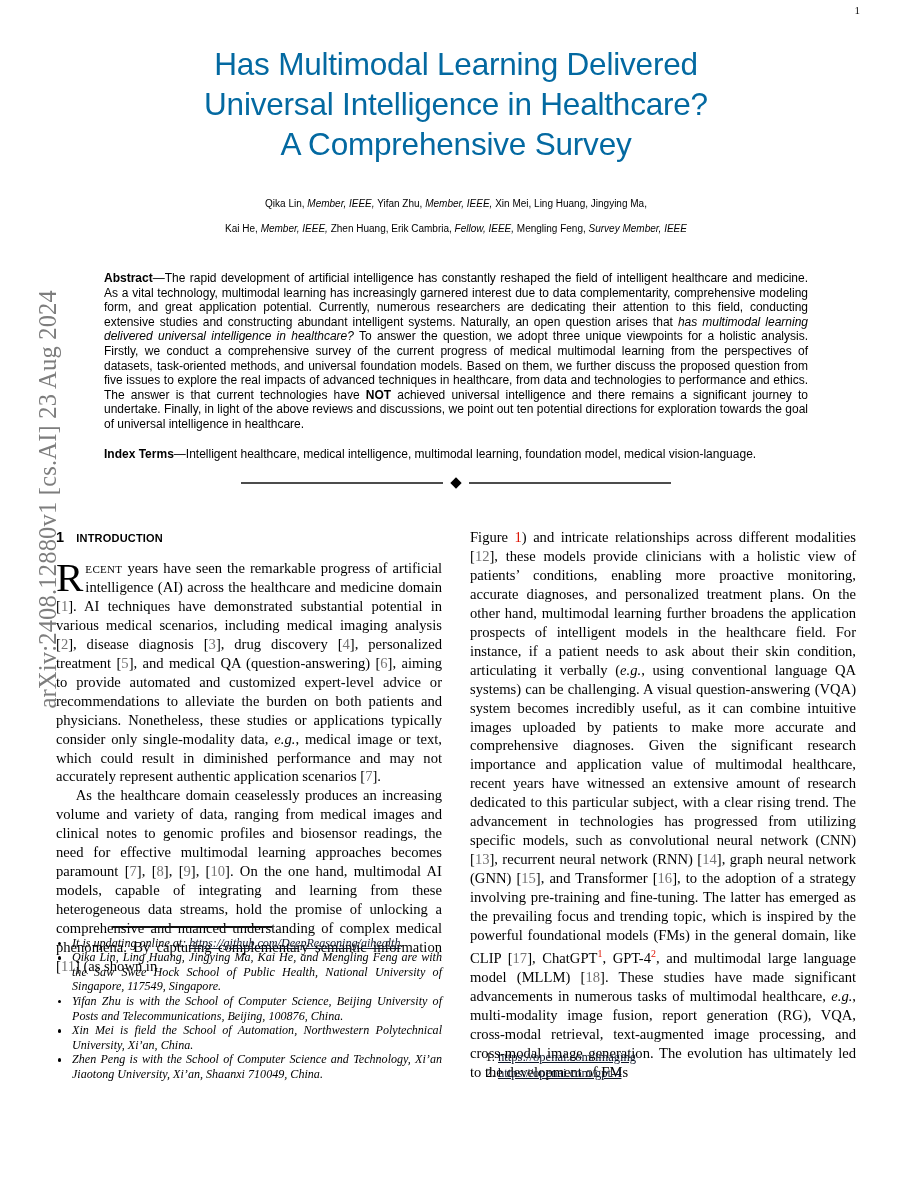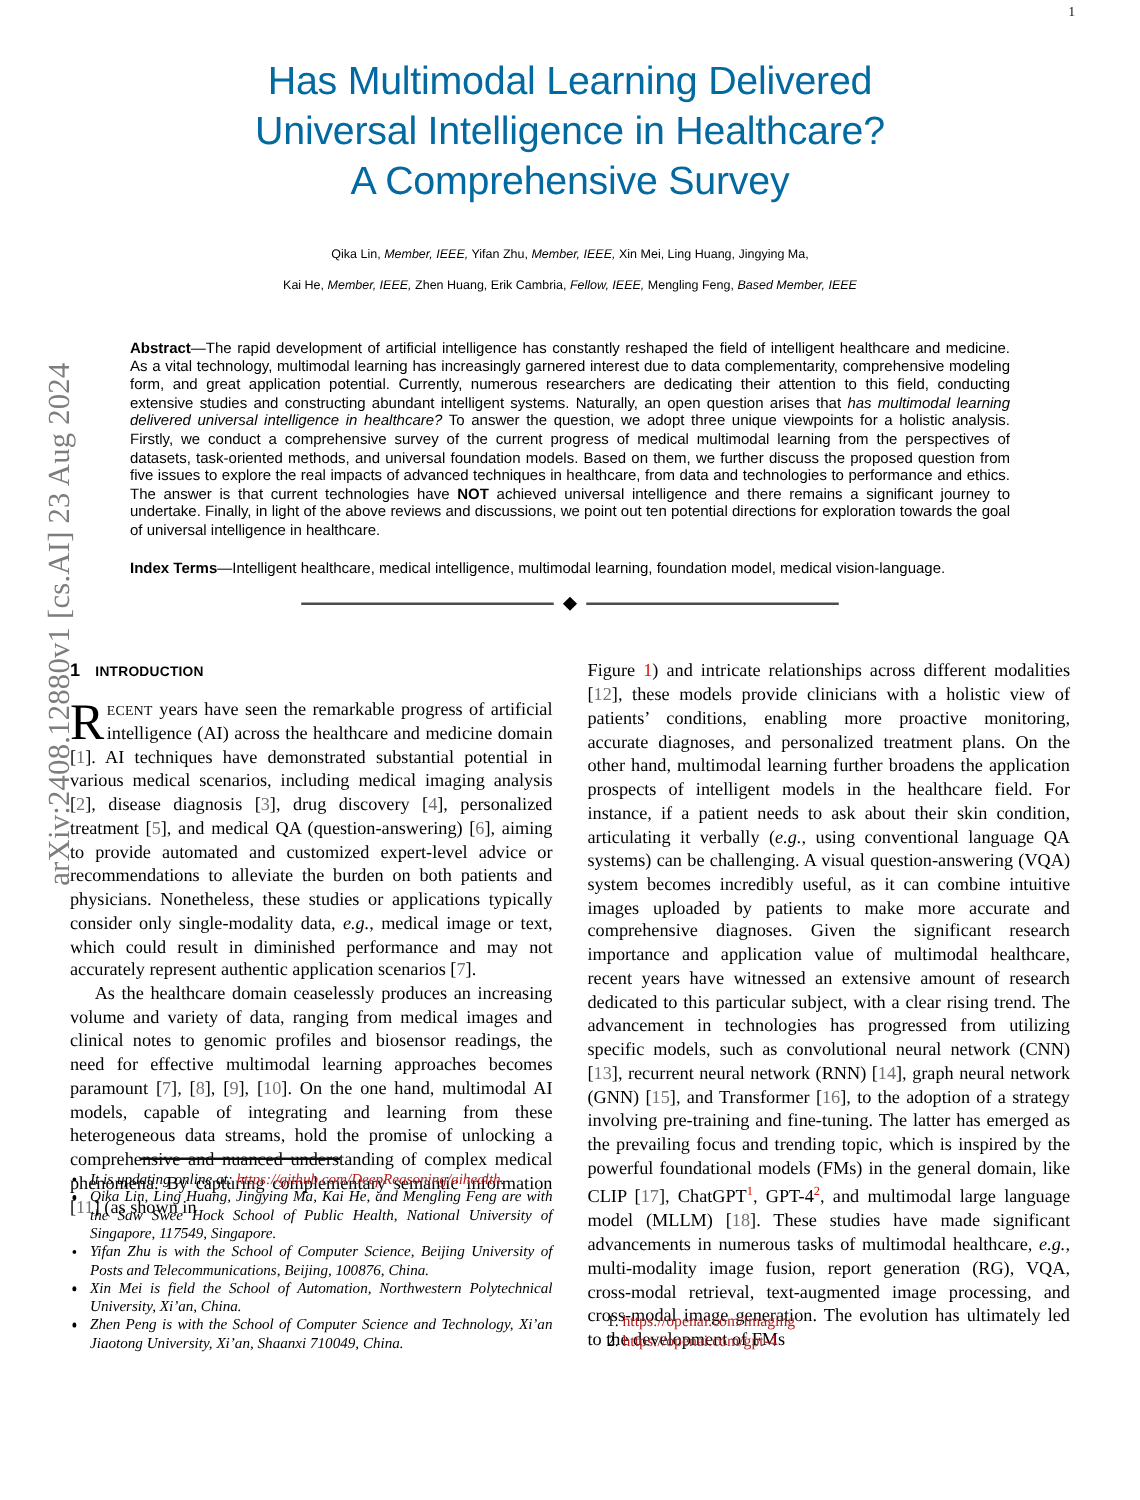--- a/index.html
+++ b/index.html
@@ -257,7 +257,7 @@
 
   <div class="authors">
     <span class="aline"><span>Qika Lin, </span><i>Member, IEEE,</i><span> Yifan Zhu, </span><i>Member, IEEE,</i><span> Xin Mei, Ling Huang, Jingying Ma,</span></span>
-    <span class="aline"><span>Kai He, </span><i>Member, IEEE,</i><span> Zhen Huang, Erik Cambria, </span><i>Fellow, IEEE,</i><span> Mengling Feng, </span><i>Based Member, IEEE</i></span>
+    <span class="aline"><span>Kai He, </span><i>Member, IEEE,</i><span> Zhen Huang, Erik Cambria, </span><i>Fellow, IEEE,</i><span> Mengling Feng, </span><i>Survey Member, IEEE</i></span>
   </div>
 
   <div class="abs-wrap">

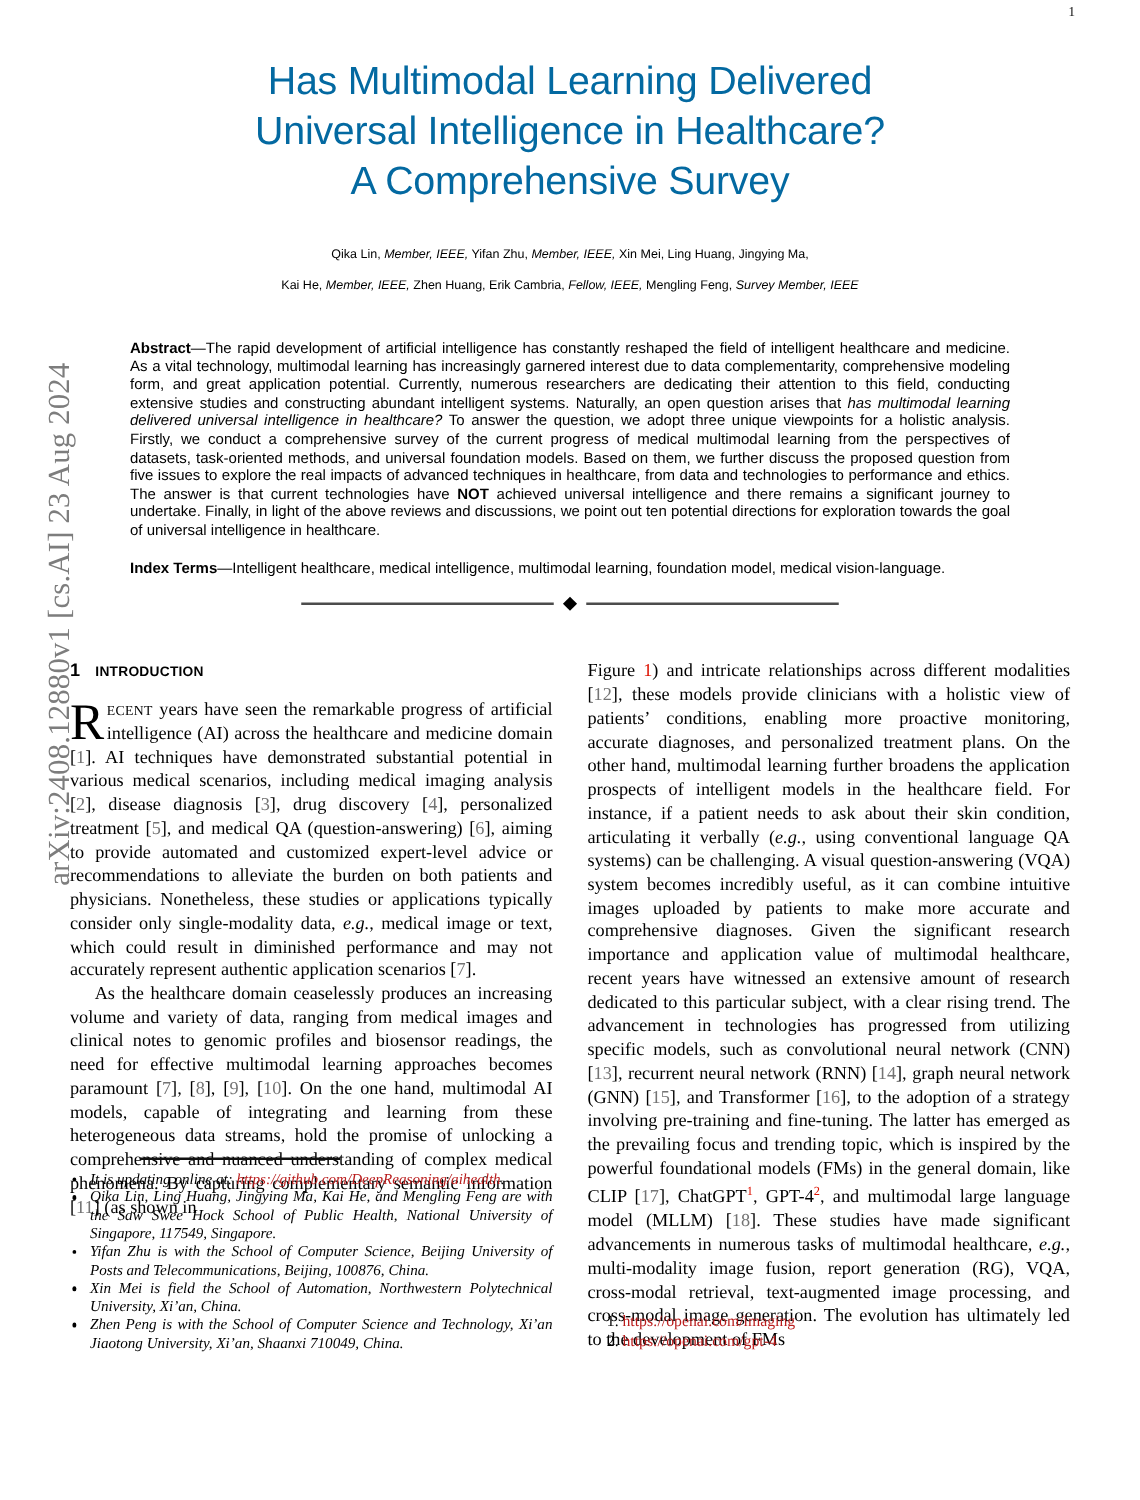--- a/index.html
+++ b/index.html
@@ -180,7 +180,7 @@
   
   .cite { color: #737373; }
   .ref-red { color: #dd1100; }
-  .url-pink { color: #b91c1c; }
+  .url-pink { color: #0f172a; text-decoration: underline; }
   sup.fnm { font-size: 0.68em; vertical-align: super; color: #dd1100; }
 
   

